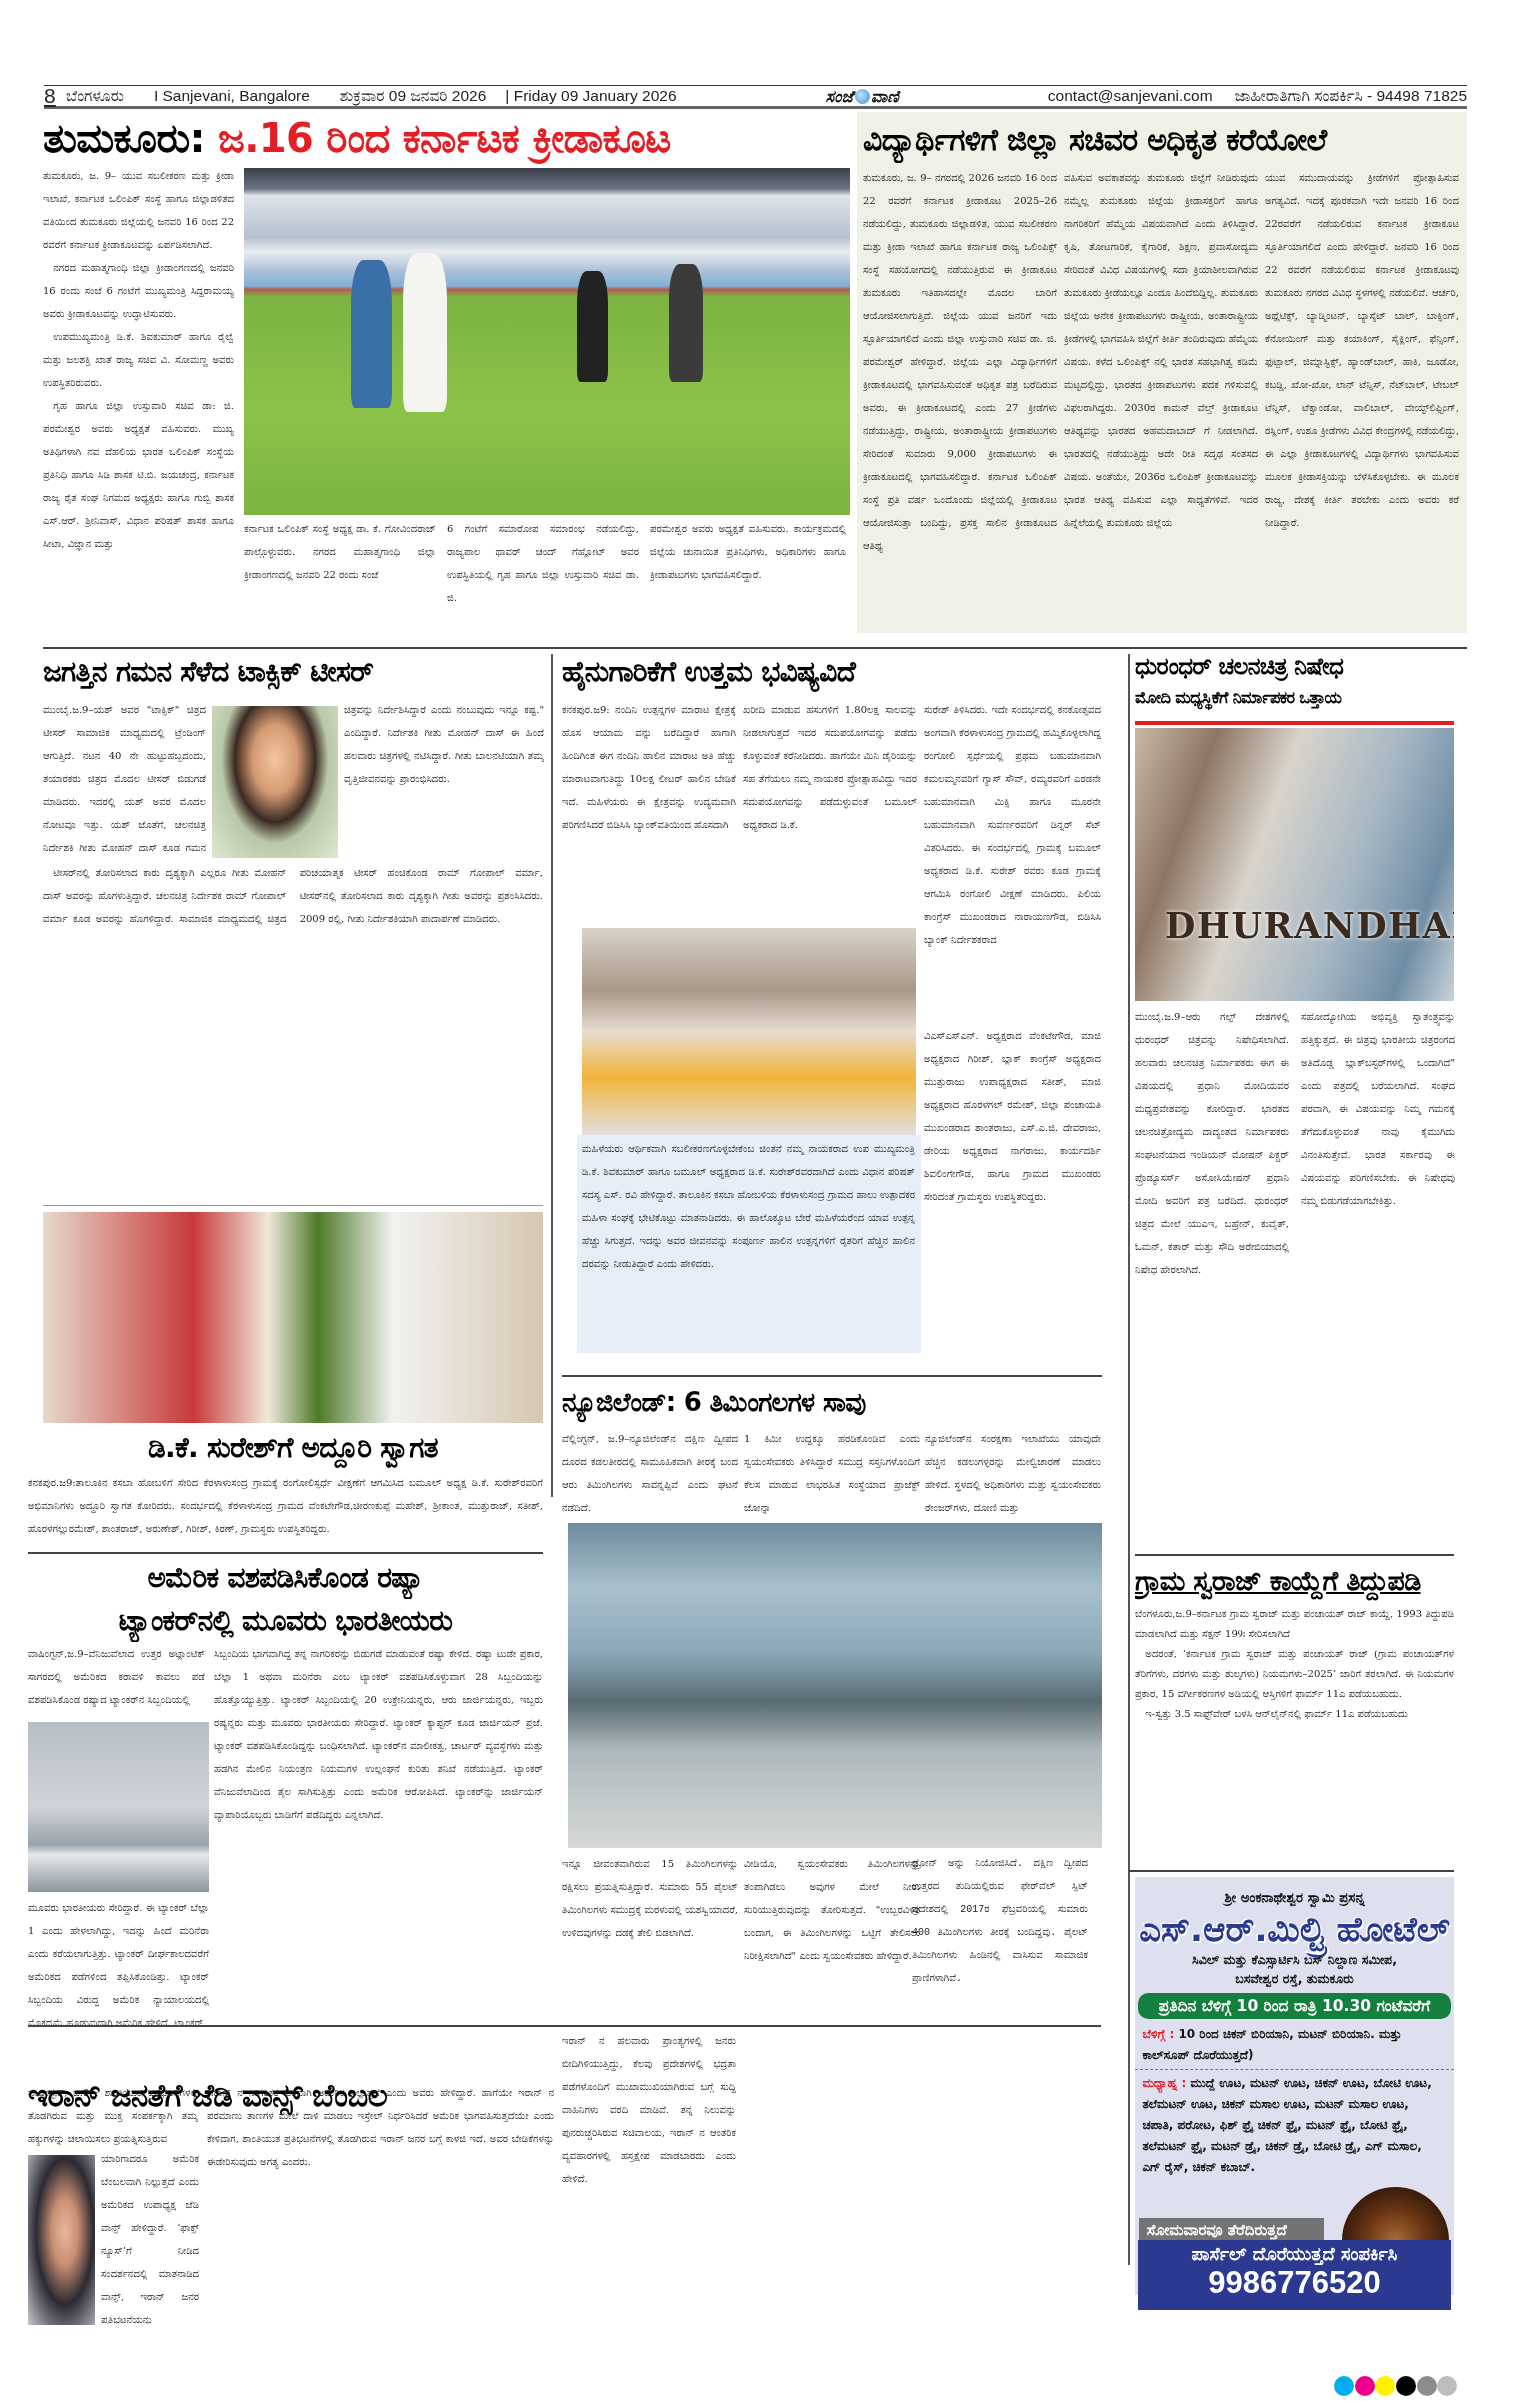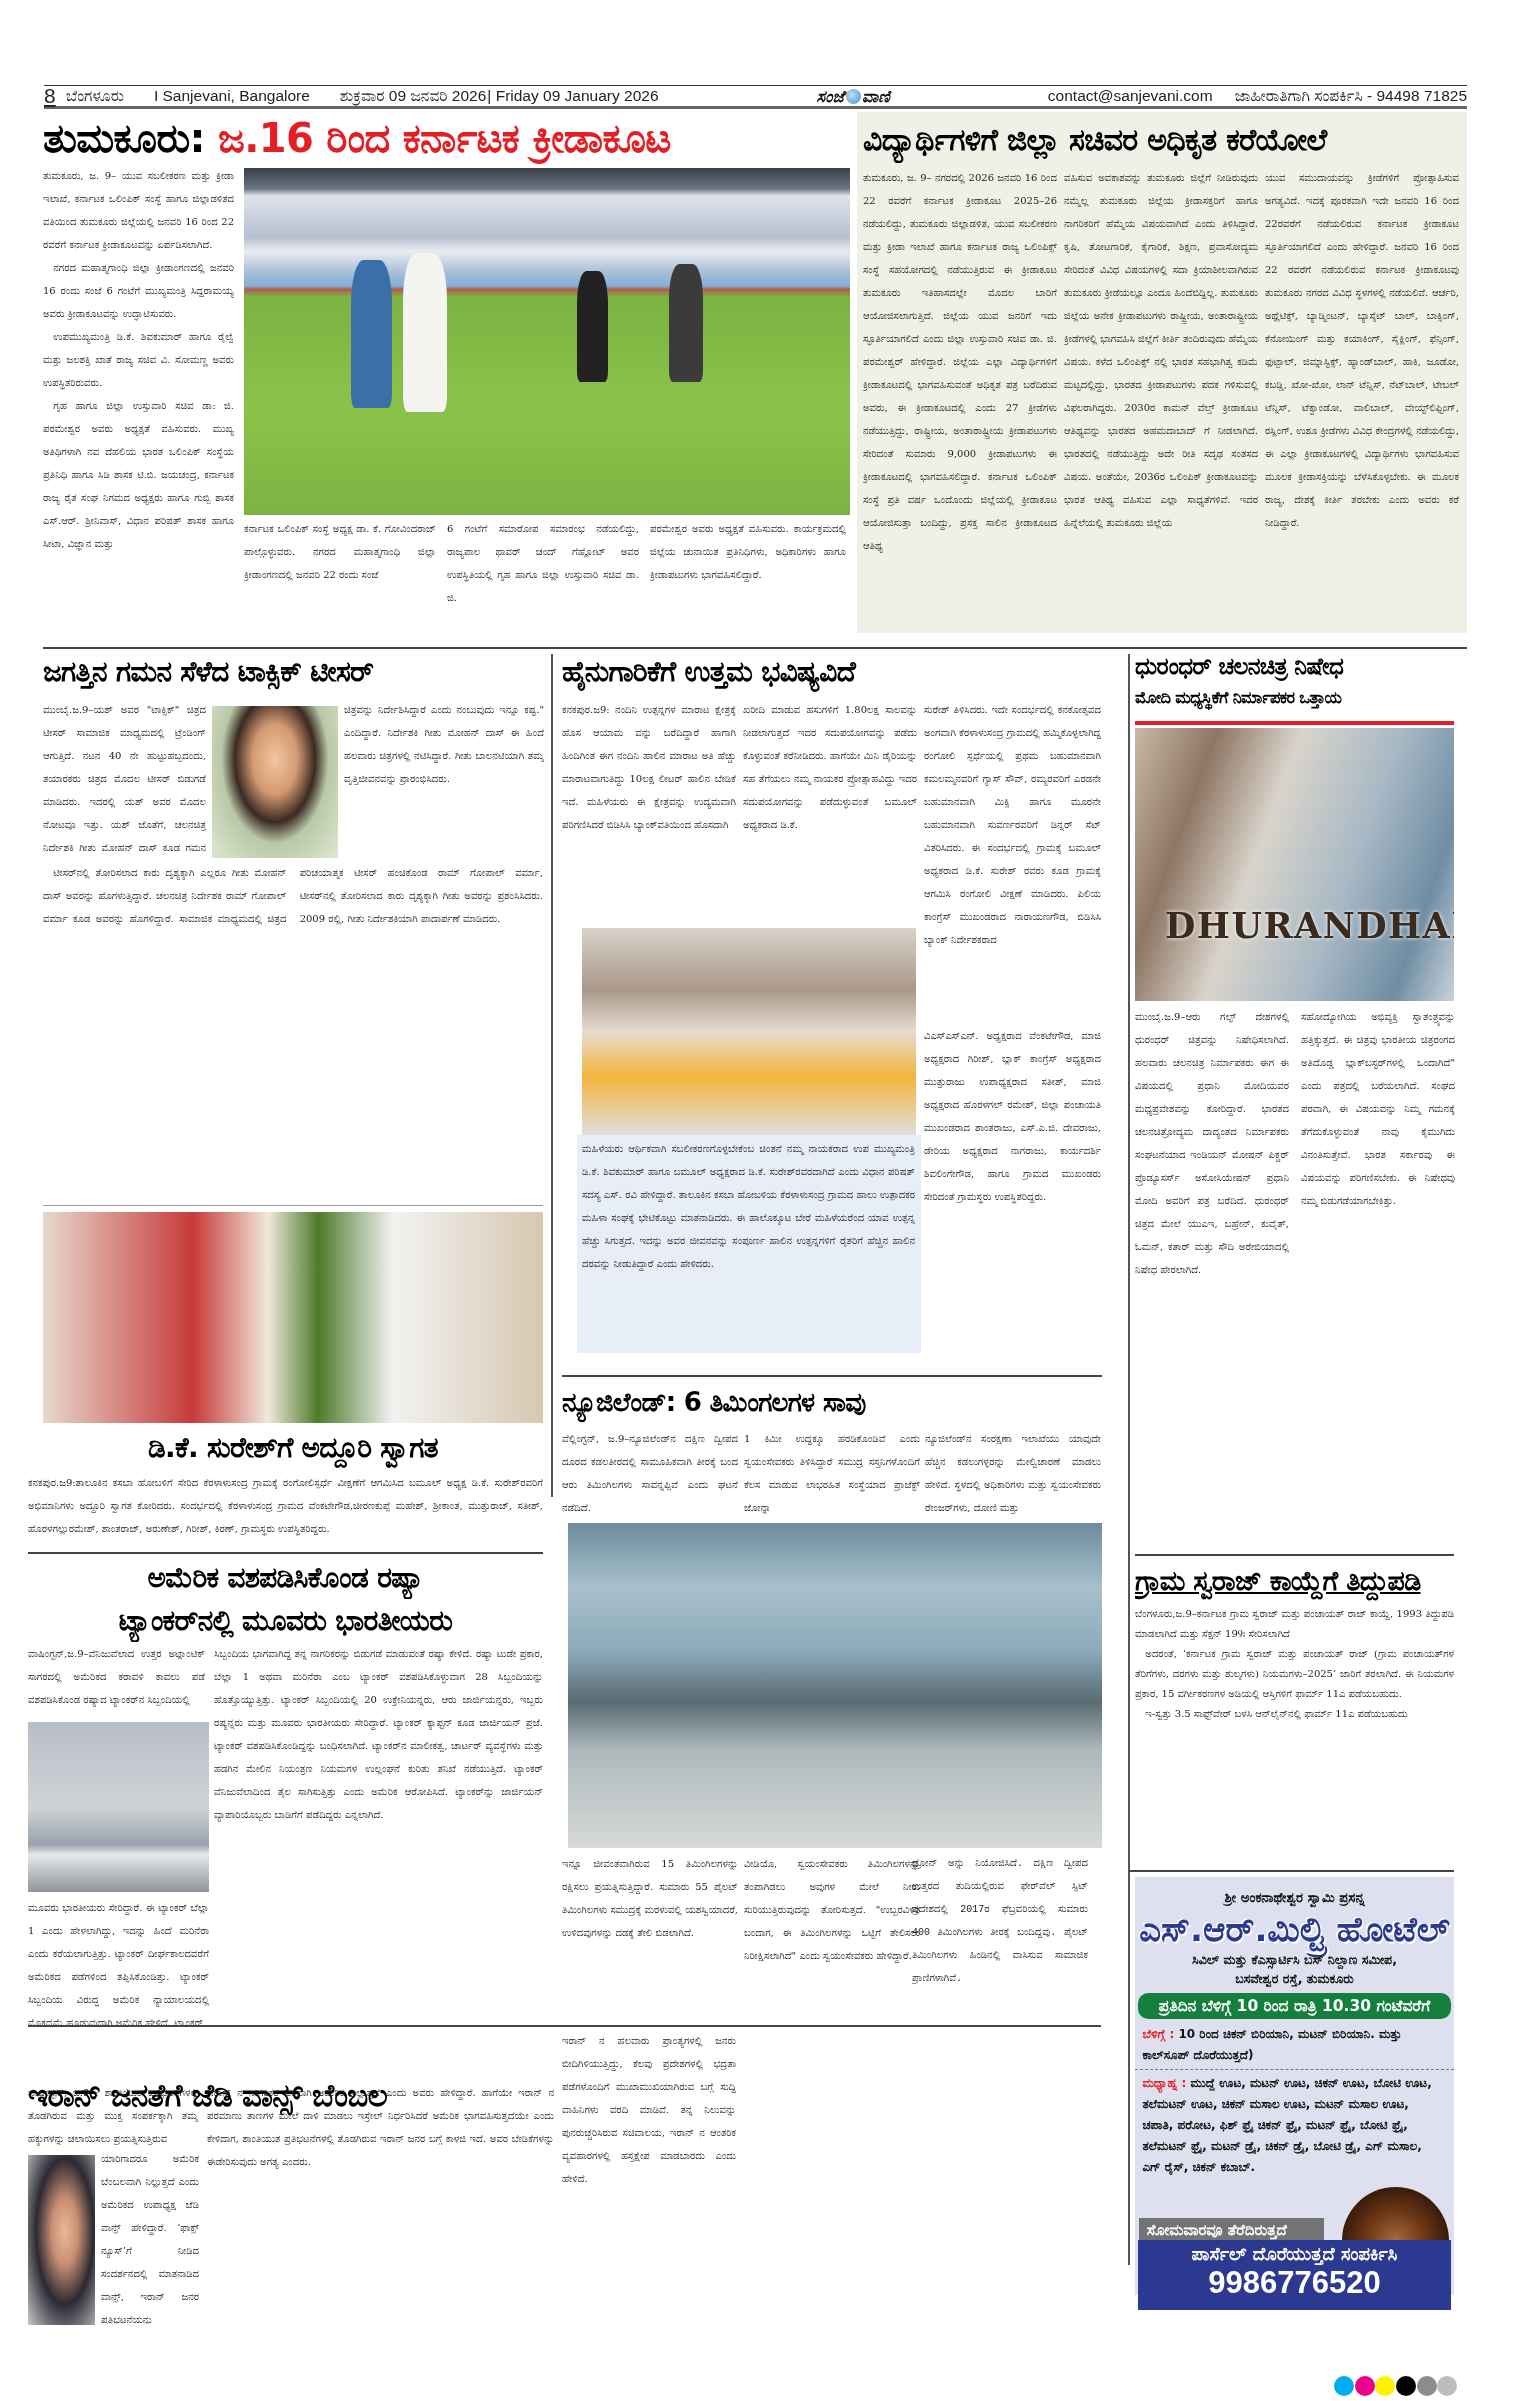--- a/index.html
+++ b/index.html
@@ -69,7 +69,7 @@
   <span class="sp">ಬೆಂಗಳೂರು</span>
   <span class="sp">I Sanjevani, Bangalore</span>
   <span>ಶುಕ್ರವಾರ 09 ಜನವರಿ 2026</span>
-  <span style="margin-left:1px">| Friday 09 January 2026</span>
+  <span style="margin-left:19px">| Friday 09 January 2026</span>
   <span class="logo">
     <span>ಸಂಜೆ</span>
     <span class="globe"></span>

